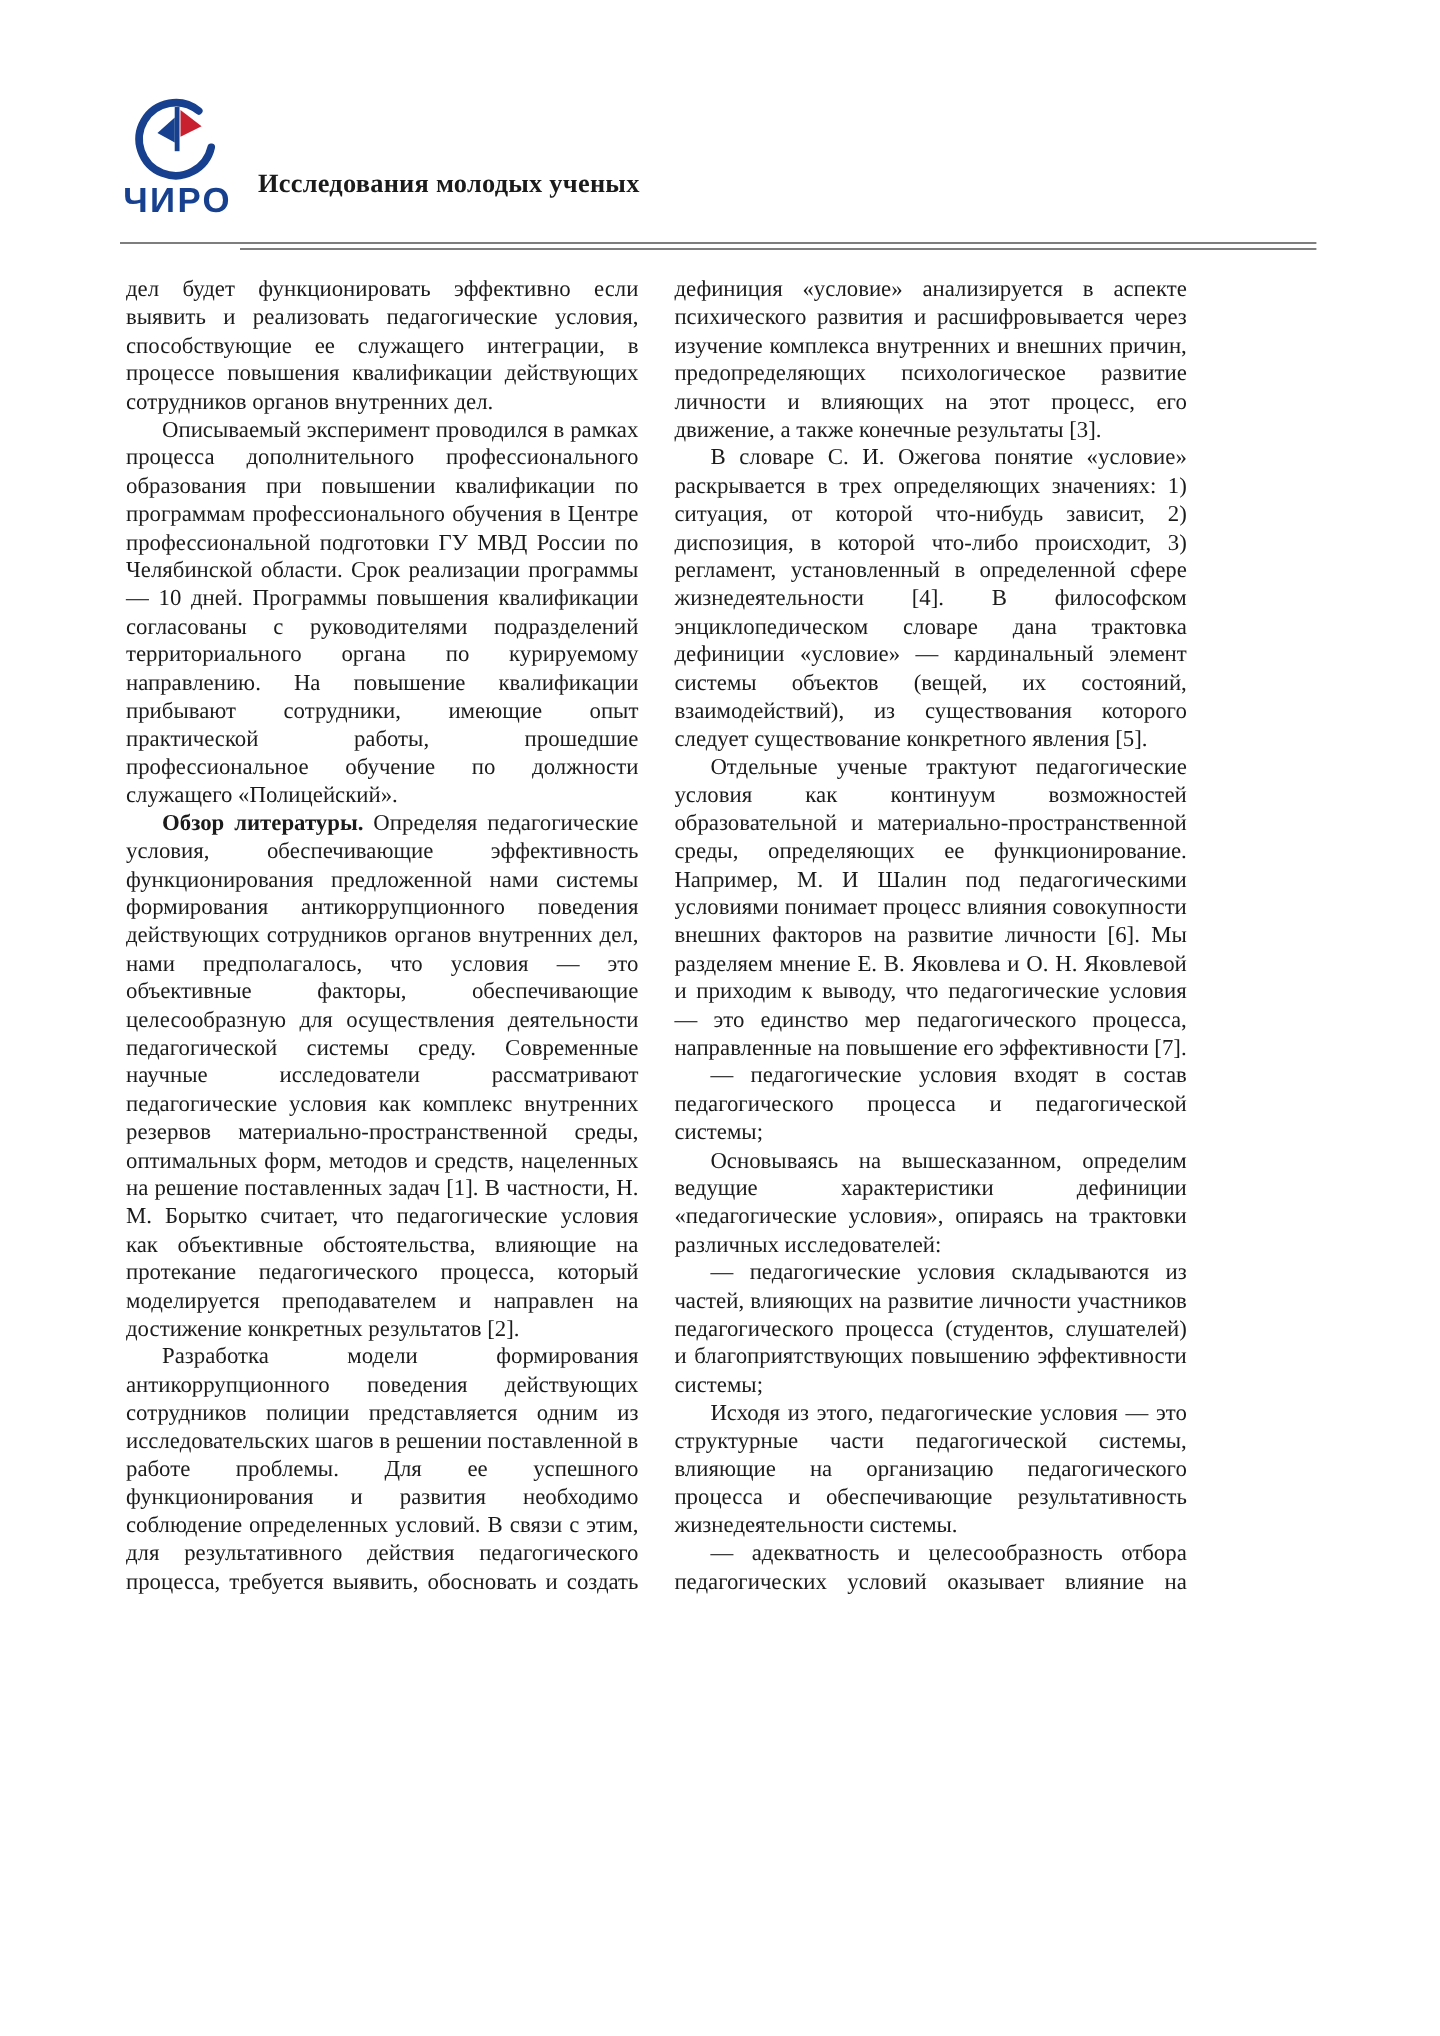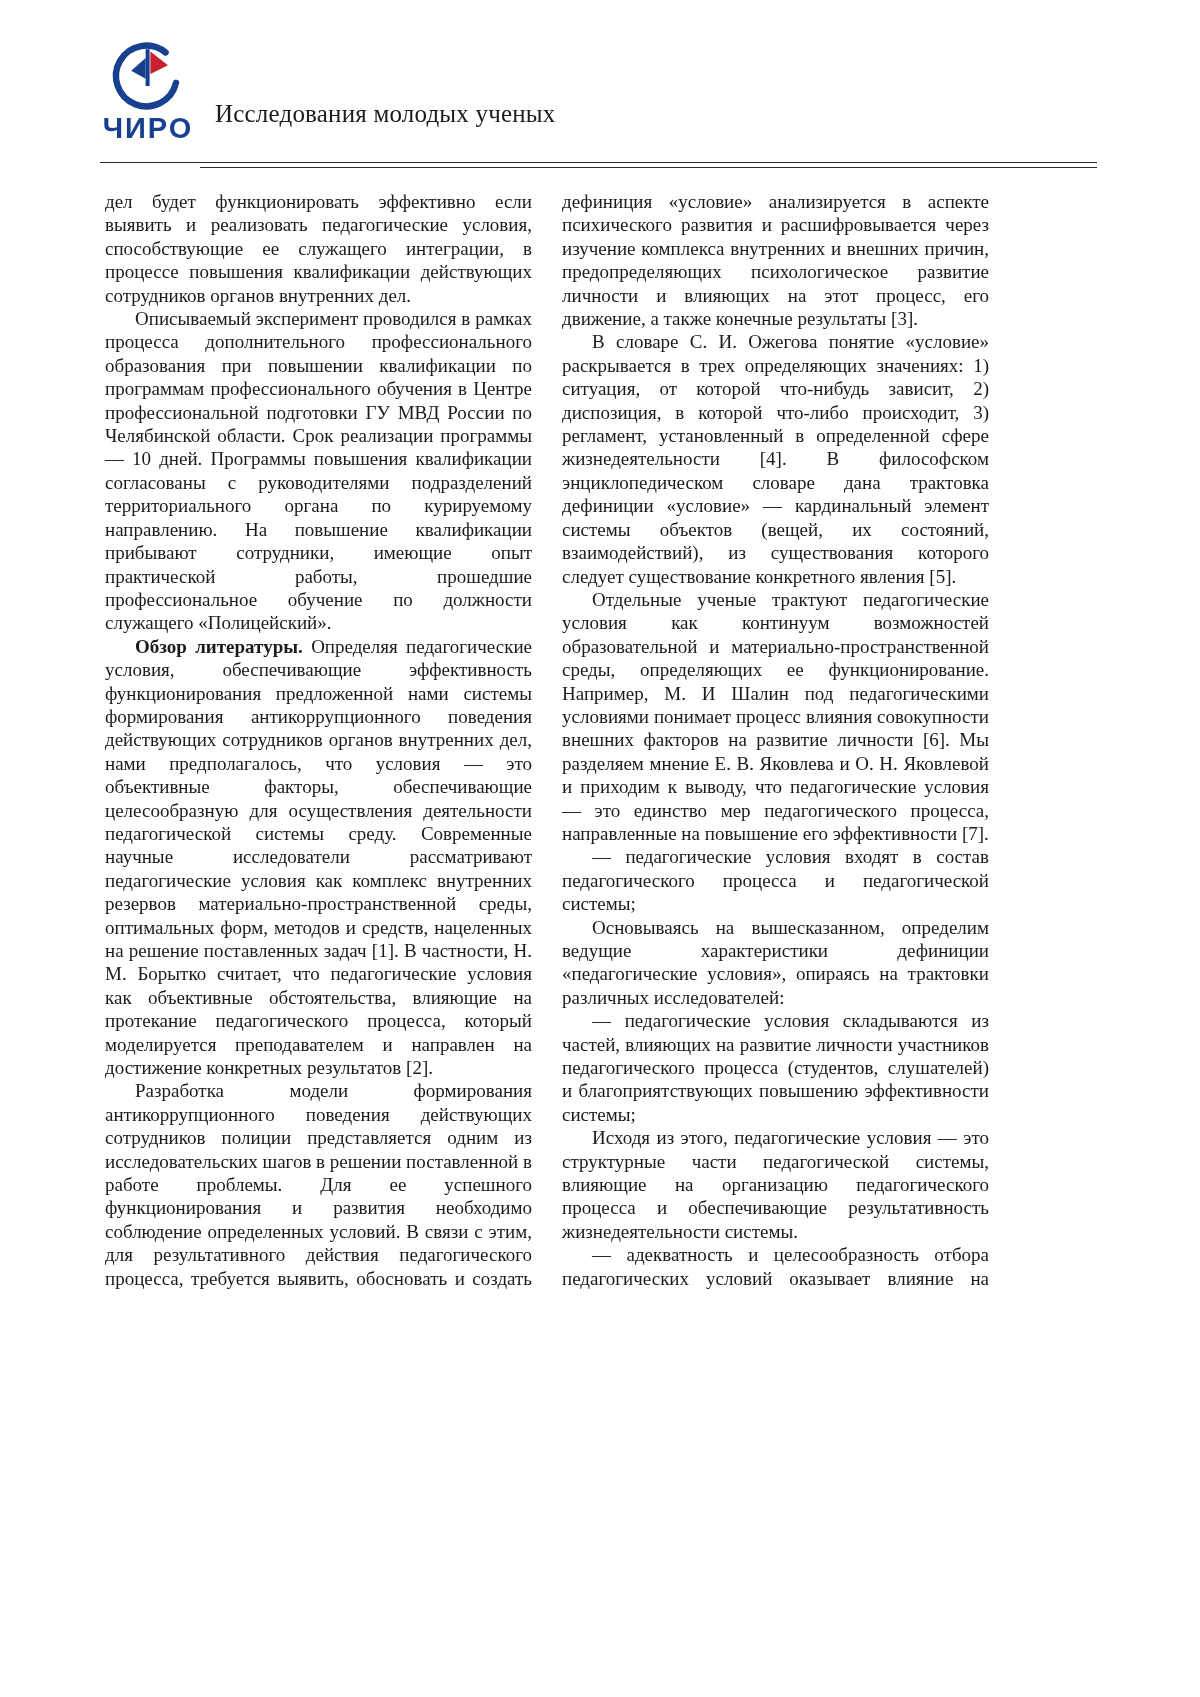--- a/index.html
+++ b/index.html
@@ -15,6 +15,7 @@
     font-family:"Liberation Serif", serif;
     color:var(--text);
     overflow:hidden;
+    margin-top:40px;
   }
   
   .logo{

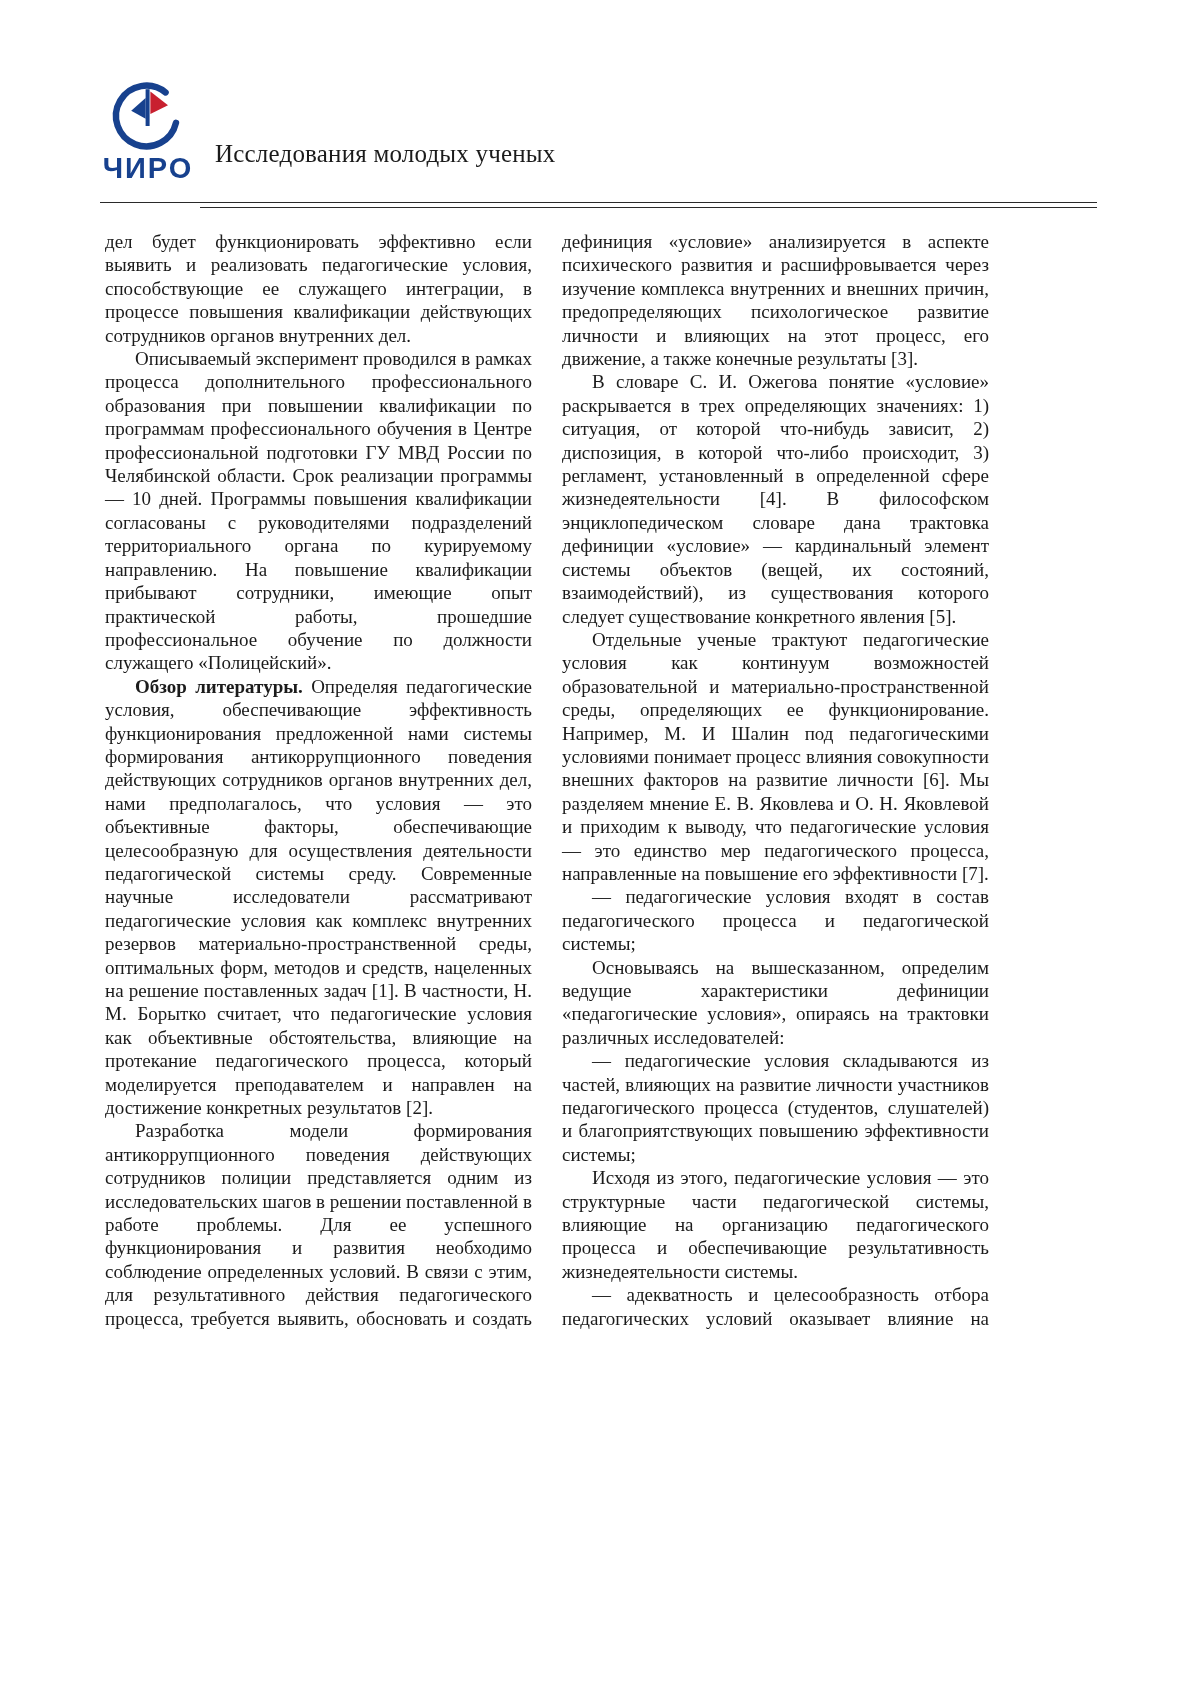--- a/index.html
+++ b/index.html
@@ -33,7 +33,7 @@
   }
   .section-title{
     position:absolute;left:215px;top:100px;
-    font-size:25px;font-weight:normal;
+    font-size:22px;font-weight:bold;
     letter-spacing:.2px;
   }
   .header-rule-1{

